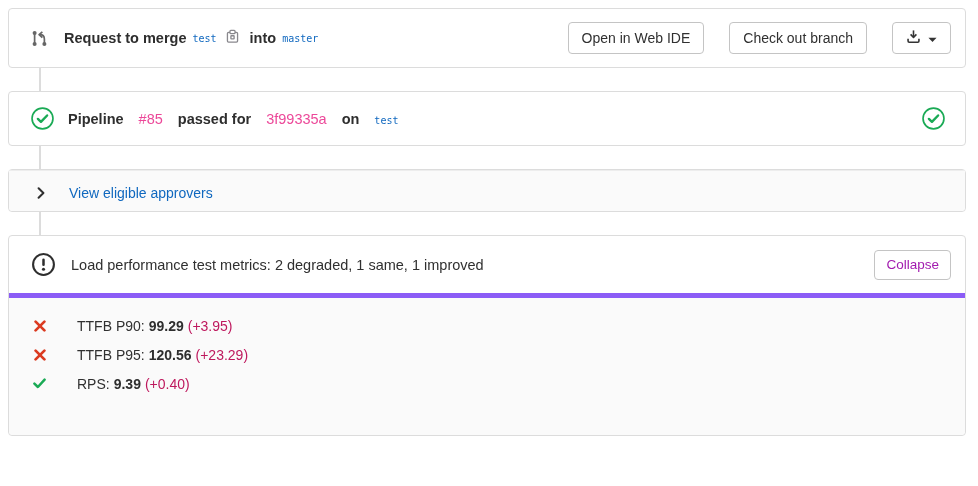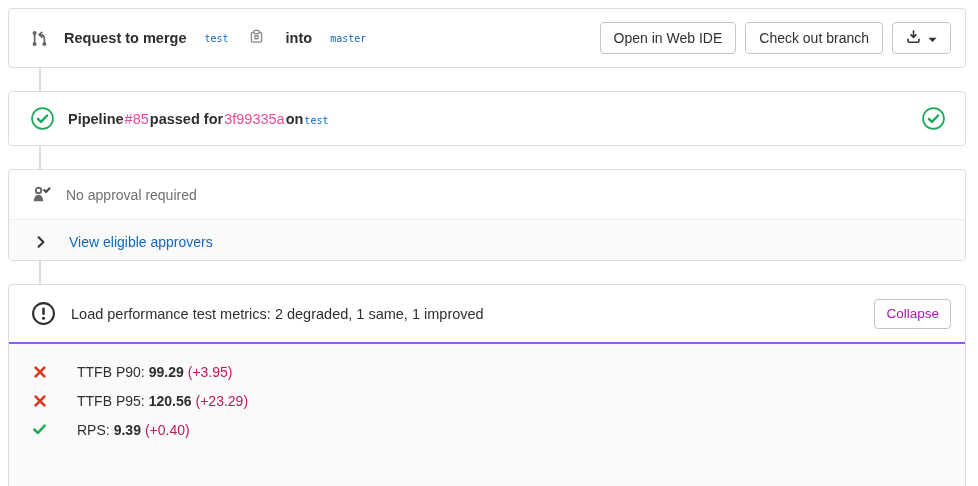--- a/index.html
+++ b/index.html
@@ -19,7 +19,7 @@
   
   .mr-card { height: 60px; display: flex; align-items: center; padding: 0 14px 0 14px; }
   .mr-icon { flex: 0 0 auto; margin: 0 16px 0 8px; display: flex; }
-  .mr-text { display: flex; align-items: center; gap: 18px; white-space: nowrap; }
+  .mr-text { display: flex; align-items: center; gap: 6px; white-space: nowrap; }
   .bold-label { font-weight: 700; font-size: 14.5px; color: #2e2e2e; }
   .branch-link {
     font-family: "DejaVu Sans Mono", "Liberation Mono", monospace;

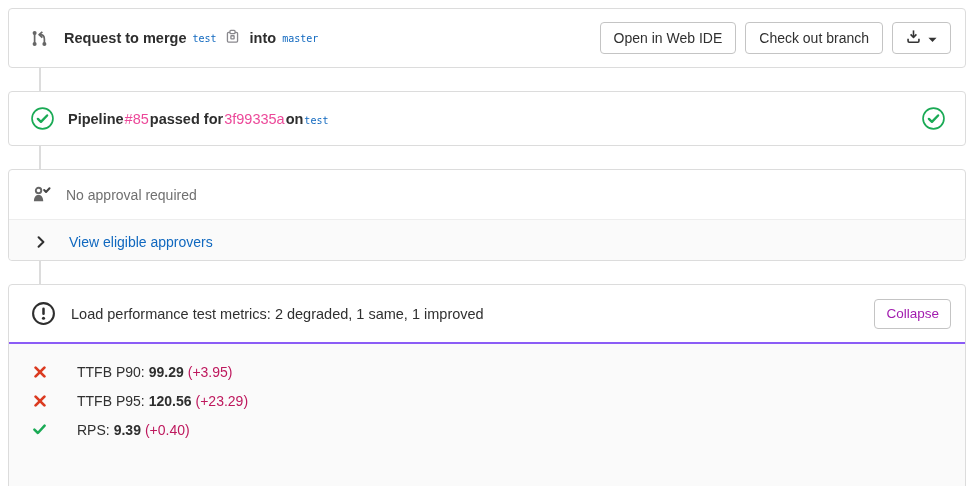--- a/index.html
+++ b/index.html
@@ -26,7 +26,7 @@
     font-size: 10px; color: #1068bf; text-decoration: none; cursor: pointer;
   }
   .copy-btn { display: inline-flex; align-items: center; margin: 0 4px 0 2px; cursor: pointer; background: none; border: none; padding: 0; }
-  .mr-actions { margin-left: auto; display: flex; align-items: center; gap: 9px; justify-content: flex-end; }
+  .mr-actions { margin-left: auto; display: flex; align-items: center; gap: 25px; justify-content: flex-end; }
   .btn {
     height: 32px; padding: 0 13px; background: #fff;
     border: 1px solid #c4c4c4; border-radius: 4px;

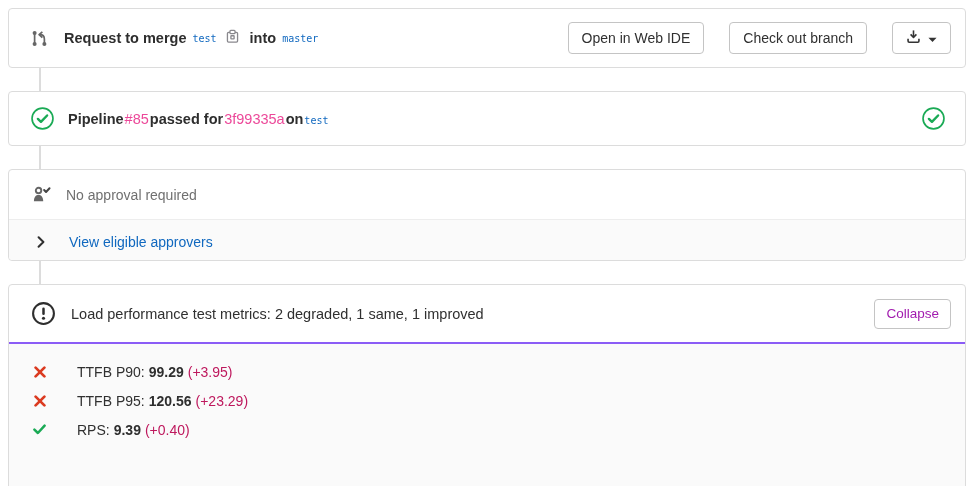--- a/index.html
+++ b/index.html
@@ -37,7 +37,7 @@
   
   .pipeline-card { height: 55px; display: flex; align-items: center; padding: 0 20px 0 14px; }
   .ci-icon { flex: 0 0 auto; margin: 0 14px 0 8px; display: flex; }
-  .pl-text { display: flex; align-items: baseline; gap: 1px; white-space: nowrap; font-size: 14.5px; }
+  .pl-text { display: flex; align-items: baseline; gap: 15px; white-space: nowrap; font-size: 14.5px; }
   .pl-bold { font-weight: 700; color: #2e2e2e; }
   .link { color: #ec4899; text-decoration: none; cursor: pointer; }
   .pl-right { margin-left: auto; display: flex; cursor: pointer; }

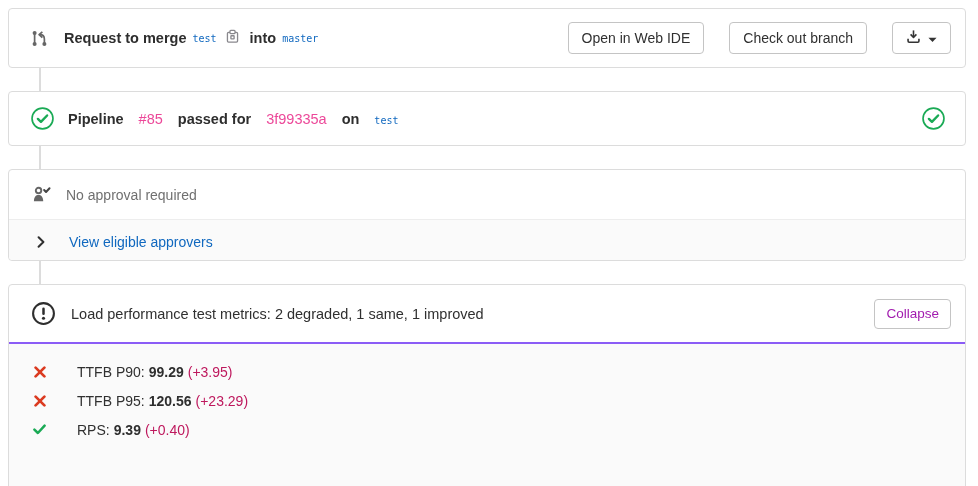--- a/index.html
+++ b/index.html
@@ -155,16 +155,6 @@
   <div class="connector"></div>
 
   <div class="card">
-    <div class="approval-row">
-      <span class="approval-icon">
-        <svg width="19" height="19" viewBox="0 0 18 18">
-          <circle cx="6.2" cy="5.2" r="2.6" fill="none" stroke="#666" stroke-width="1.8"></circle>
-          <path d="M1.8 15.5 c0 -4.2 1.9 -6 4.4 -6 s4.4 1.8 4.4 6 z" fill="#666"></path>
-          <path d="M11.5 4.8 L13.3 6.6 L16.6 3.1" stroke="#444" stroke-width="1.9" fill="none" stroke-linecap="round" stroke-linejoin="round"></path>
-        </svg>
-      </span>
-      <span class="muted-text">No approval required</span>
-    </div>
     <div class="approvers-row">
       <span class="chev">
         <svg width="8" height="12" viewBox="0 0 8 12">

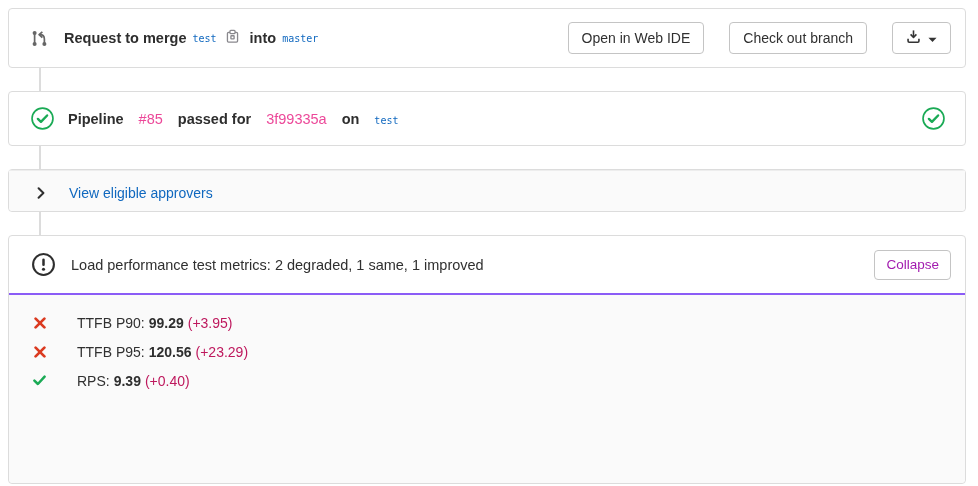--- a/index.html
+++ b/index.html
@@ -55,7 +55,7 @@
   .approvers-link { color: #1068bf; font-size: 14px; text-decoration: none; }
 
   
-  .perf-card { height: 249px; display: flex; flex-direction: column; overflow: hidden; }
+  .perf-card { height: 201px; display: flex; flex-direction: column; overflow: hidden; }
   .perf-header { height: 57px; flex: 0 0 auto; display: flex; align-items: center; padding: 0 14px; }
   .perf-icon { flex: 0 0 auto; margin: 0 15px 0 8px; display: flex; }
   .perf-summary { font-size: 14.5px; color: #303030; }

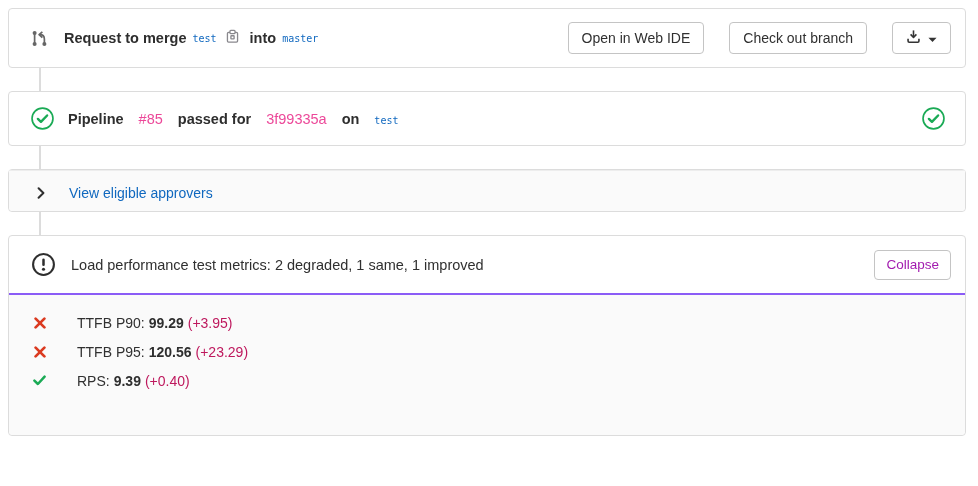--- a/index.html
+++ b/index.html
@@ -65,7 +65,7 @@
     font-family: inherit; font-size: 13.5px; color: #a21caf; cursor: pointer;
   }
   .perf-body {
-    flex: 1 1 auto; background: #fafafa; border-top: 2px solid #8b5cf6;
+    flex: 1 1 auto; background: #fafafa; border-top: 5px solid #8b5cf6;
     padding: 13px 16px 0 23px; border-radius: 0 0 4px 4px;
   }
   .metric-row { height: 29px; display: flex; align-items: center; }

